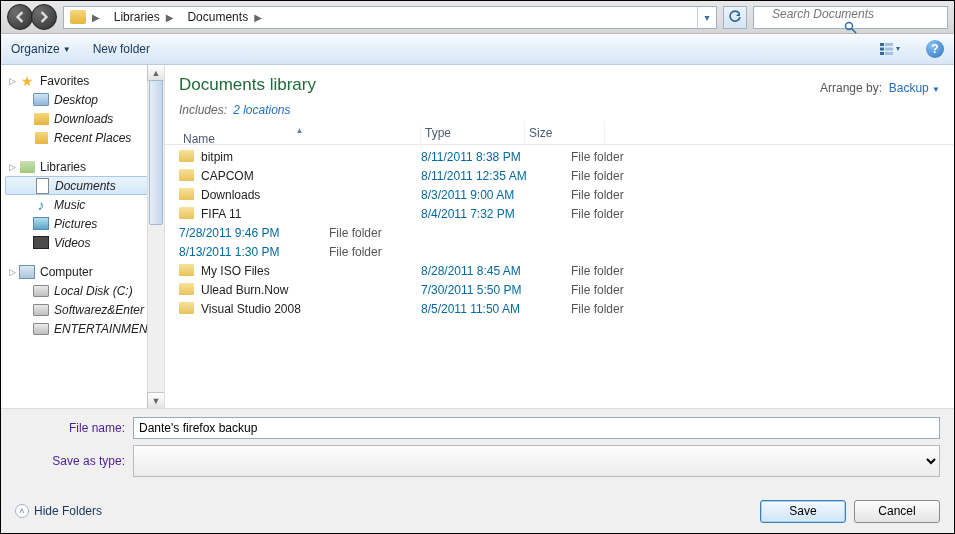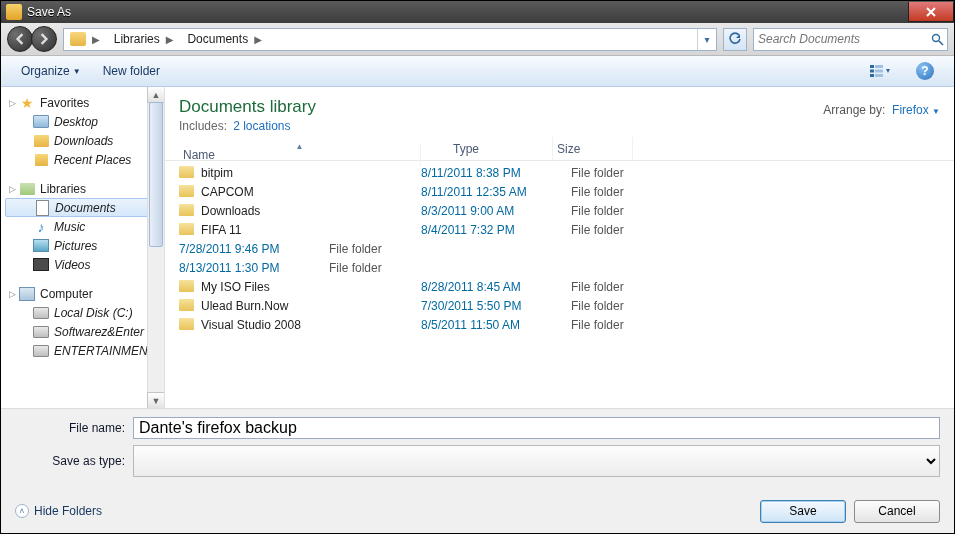--- a/index.html
+++ b/index.html
@@ -112,17 +112,6 @@
 
 <div class="window">
 
-  <div class="titlebar">
-    <div class="app-icon"></div>
-    <div class="title">Save As</div>
-    <div class="ctrls">
-      <div class="btn close">
-        <svg viewBox="0 0 10 10">
-            <path d="M1 1 L9 9 M9 1 L1 9" stroke="#fff" stroke-width="2" fill="none"></path>
-          </svg>
-      </div>
-    </div>
-  </div>
 
   <div class="addrbar">
     <div class="navbtns">

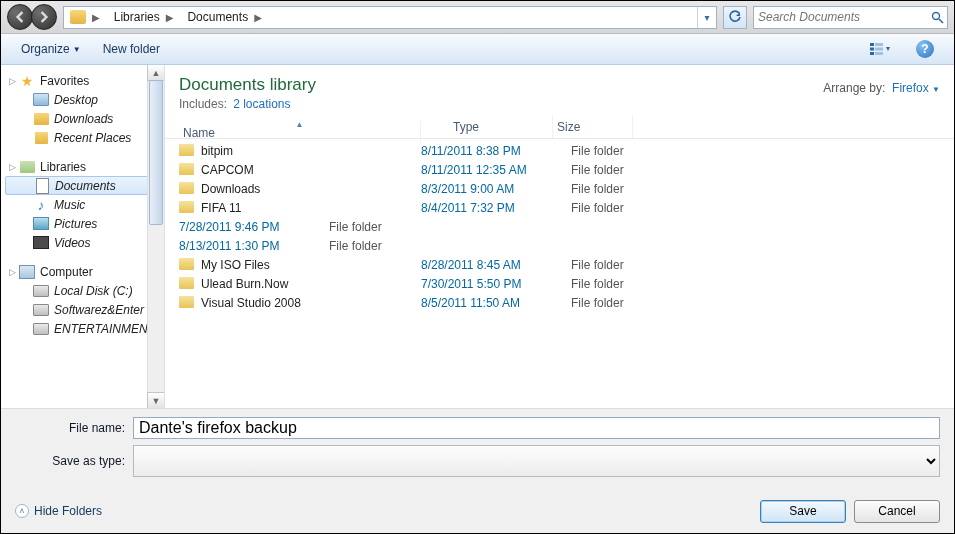--- a/index.html
+++ b/index.html
@@ -28,7 +28,7 @@
 .crumb .tail { margin-left:auto; display:flex; height:100%; }
 .crumb .tailbtn { width:19px; border-left:1px solid #c8d3e0; display:flex; align-items:center; justify-content:center; color:#3b6ea5; font-size:10px; }
 .refresh { width:24px; height:23px; background:linear-gradient(#eef4fb,#d5e4f4); border:1px solid #9cb3c9; display:flex; align-items:center; justify-content:center; color:#2c6aa0; }
-.search { width:195px; height:23px; border:1px solid #9cb3c9; background:#fff; display:flex; align-items:center; }
+.search { width:195px; height:23px; border:1px solid #9cb3c9; background:#fff; display:flex; align-items:center;flex-direction:column; }
 .search input { border:none; outline:none; flex:1; padding:0 4px; font-style:italic; color:#777; font-size:12px; }
 .search .mag { width:20px; display:flex; align-items:center; justify-content:center; color:#2c6aa0; }
 

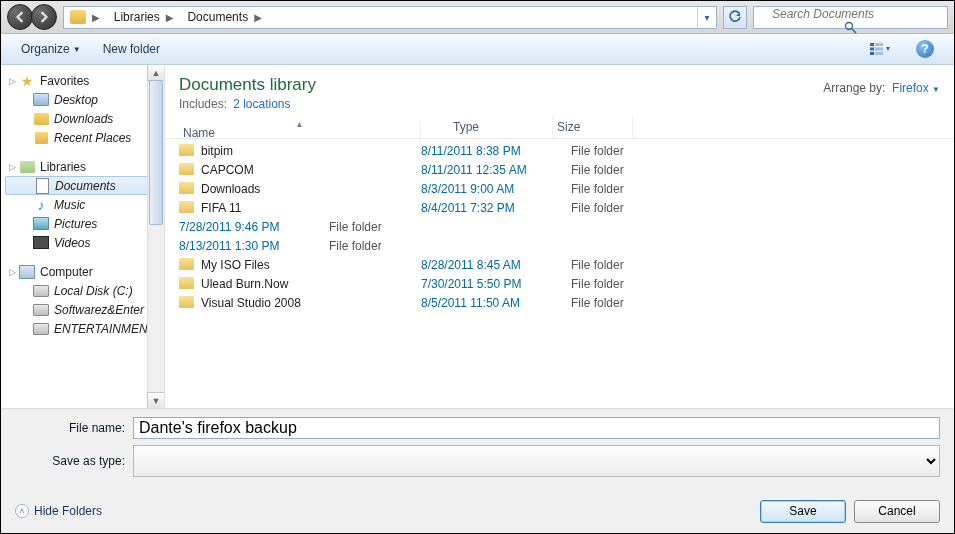--- a/index.html
+++ b/index.html
@@ -33,7 +33,7 @@
 .search .mag { width:20px; display:flex; align-items:center; justify-content:center; color:#2c6aa0; }
 
 
-.toolbar { height:31px; background:linear-gradient(#f7fbff,#e4eef9 60%,#d7e6f5); border-bottom:1px solid #b8cde3; display:flex; align-items:center; padding:0 20px; gap:22px; }
+.toolbar { height:31px; background:linear-gradient(#f7fbff,#e4eef9 60%,#d7e6f5); border-bottom:1px solid #b8cde3; display:flex; align-items:center; padding:0 10px; gap:22px; }
 .toolbar .tbtn { color:#1b3a63; font-size:12px; display:flex; align-items:center; gap:3px; }
 .toolbar .spacer { flex:1; }
 .toolbar .iconbtn { width:28px; height:22px; display:flex; align-items:center; justify-content:center; color:#2c6aa0; border-radius:2px; }

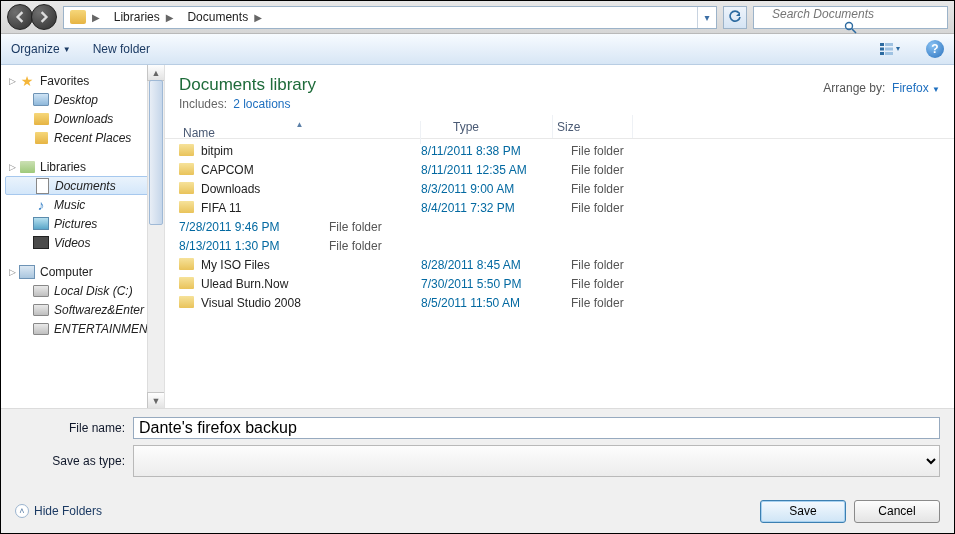--- a/index.html
+++ b/index.html
@@ -263,7 +263,7 @@
           <div class="t1">Documents library</div>
           <div class="t2"><span>Includes:</span>&nbsp;&nbsp;<a href="#">2 locations</a></div>
         </div>
-        <div class="arrange"><span>Arrange by:</span>&nbsp;&nbsp;<span class="val">Firefox</span> <span style="font-size:8px;color:#1e6fbf">▼</span></div>
+        <div class="arrange"><span>Arrange by:</span>&nbsp;&nbsp;<span class="val">Backup</span> <span style="font-size:8px;color:#1e6fbf">▼</span></div>
       </div>
 
       <div class="cols">

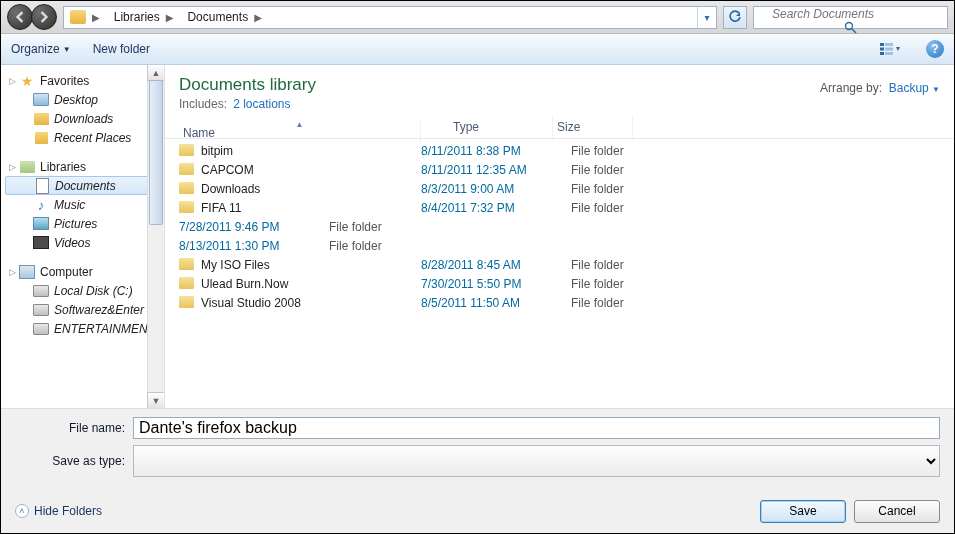--- a/index.html
+++ b/index.html
@@ -70,7 +70,7 @@
 .main { flex:1; display:flex; flex-direction:column; min-width:0; background:#fff; }
 .libhdr { padding:10px 14px 4px; display:flex; align-items:flex-start; }
 .libhdr .t1 { font-size:17px; color:#1e6b3a; }
-.libhdr .t2 { font-size:11px; color:#666; margin-top:2px; }
+.libhdr .t2 { font-size:11px; color:#666; margin-top:8px;font-style:italic; }
 .libhdr .t2 a { color:#1e6fbf; text-decoration:none; }
 .libhdr .arrange { margin-left:auto; font-size:12px; color:#555; padding-top:6px; }
 .libhdr .arrange .val{ color:#1e6fbf; }

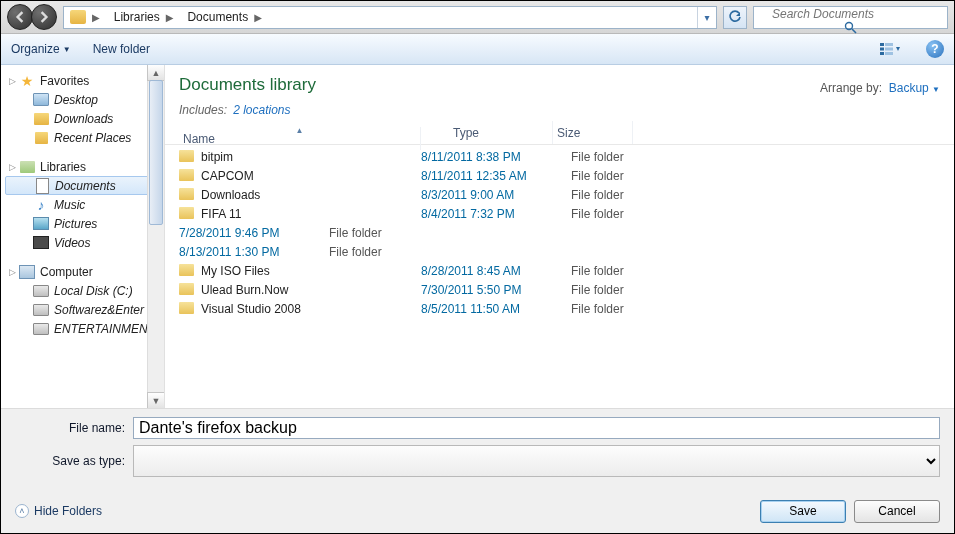--- a/index.html
+++ b/index.html
@@ -79,7 +79,7 @@
 .cols .c { border-right:1px solid #eef1f5; height:100%; display:flex; align-items:center; padding-left:4px; }
 .cols .c.name{width:242px; position:relative;margin-top:12px;}
 .cols .c.date{width:150px;}
-.cols .c.type{width:104px;margin-left:28px;}
+.cols .c.type{width:104px;}
 .cols .c.size{width:80px;}
 .cols .c.name .sort{position:absolute; left:50%; top:-1px; transform:translateX(-50%); font-size:8px; color:#5b7fa7;}
 

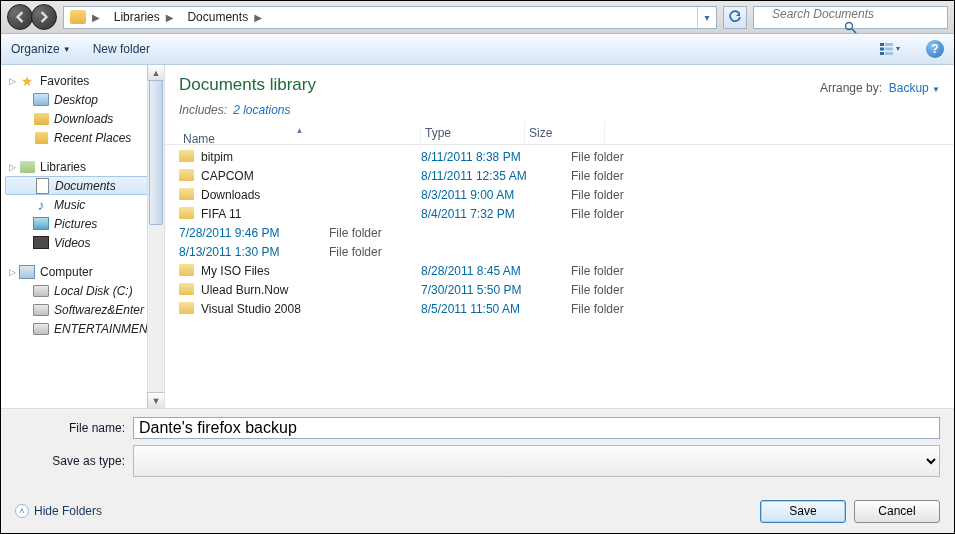--- a/index.html
+++ b/index.html
@@ -95,7 +95,7 @@
 
 .form { border-top:1px solid #dcdcdc; background:#f0f0f0; padding:8px 14px 6px; }
 .form .line { display:flex; align-items:center; margin-bottom:6px; }
-.form .lbl { width:118px; text-align:right; padding-right:8px; font-size:12px; color:#0f172a; }
+.form .lbl { width:118px; text-align:right; padding-right:8px; font-size:12px; color:#4c1d95; }
 .form input.fn { flex:1; height:22px; border:1px solid #97aabf; padding:0 5px; font-size:16px; background:#fff; }
 .form select.ft { flex:1; height:22px; border:1px solid #b9b9b9; background:linear-gradient(#fdfdfd,#ececec); font-size:12px; padding:15px 3px; }
 

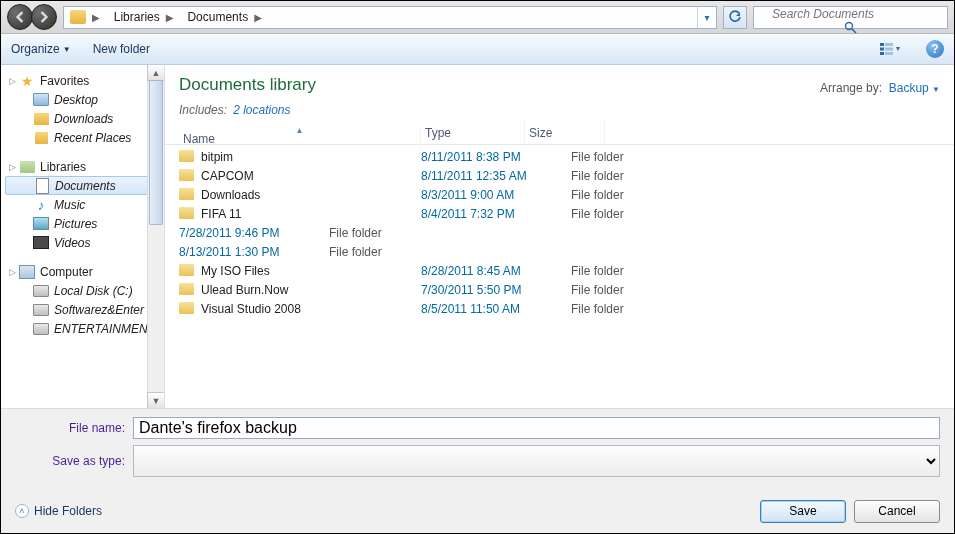--- a/index.html
+++ b/index.html
@@ -96,7 +96,7 @@
 .form { border-top:1px solid #dcdcdc; background:#f0f0f0; padding:8px 14px 6px; }
 .form .line { display:flex; align-items:center; margin-bottom:6px; }
 .form .lbl { width:118px; text-align:right; padding-right:8px; font-size:12px; color:#4c1d95; }
-.form input.fn { flex:1; height:22px; border:1px solid #97aabf; padding:0 5px; font-size:16px; background:#fff; }
+.form input.fn { flex:1; height:22px; border:1px solid #97aabf; padding:0 5px; font-size:12px; background:#fff; }
 .form select.ft { flex:1; height:22px; border:1px solid #b9b9b9; background:linear-gradient(#fdfdfd,#ececec); font-size:12px; padding:15px 3px; }
 
 .footer { height:44px; background:#f0f0f0; display:flex; align-items:center; padding:0 14px; }

